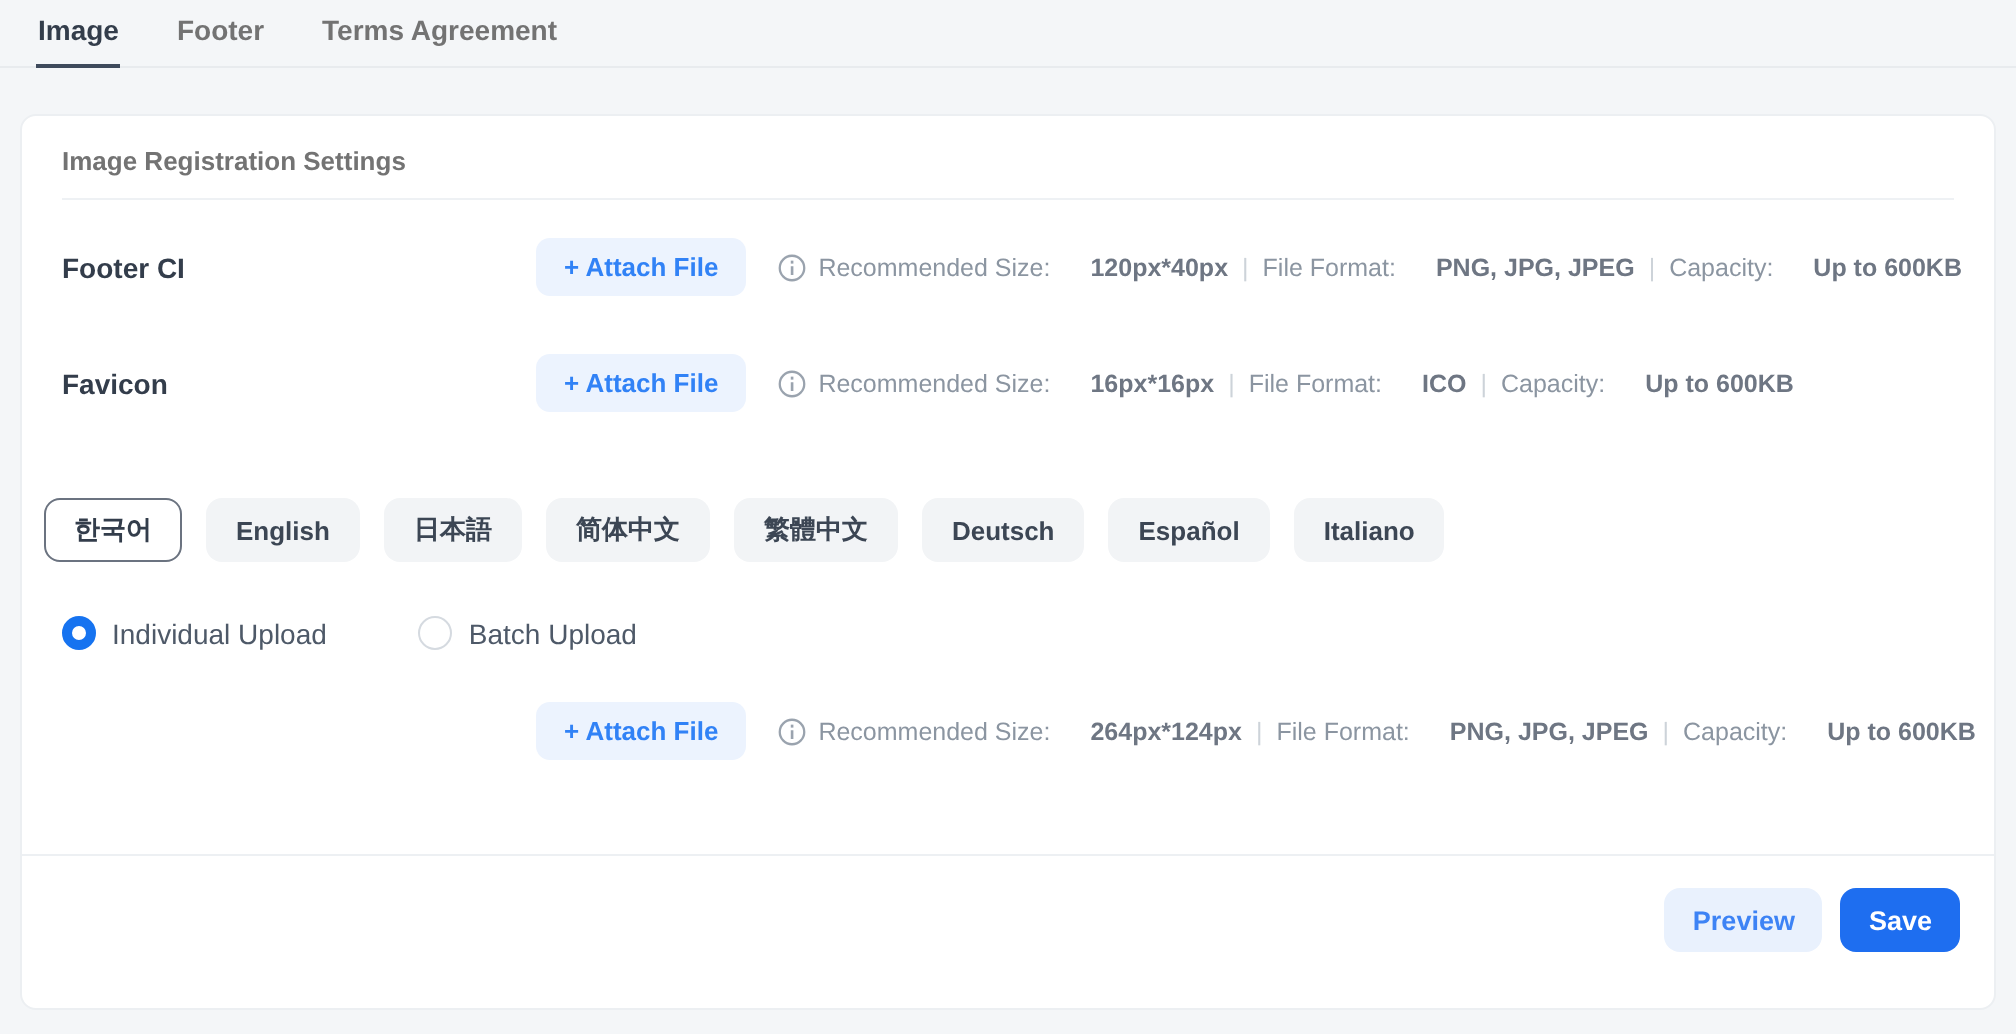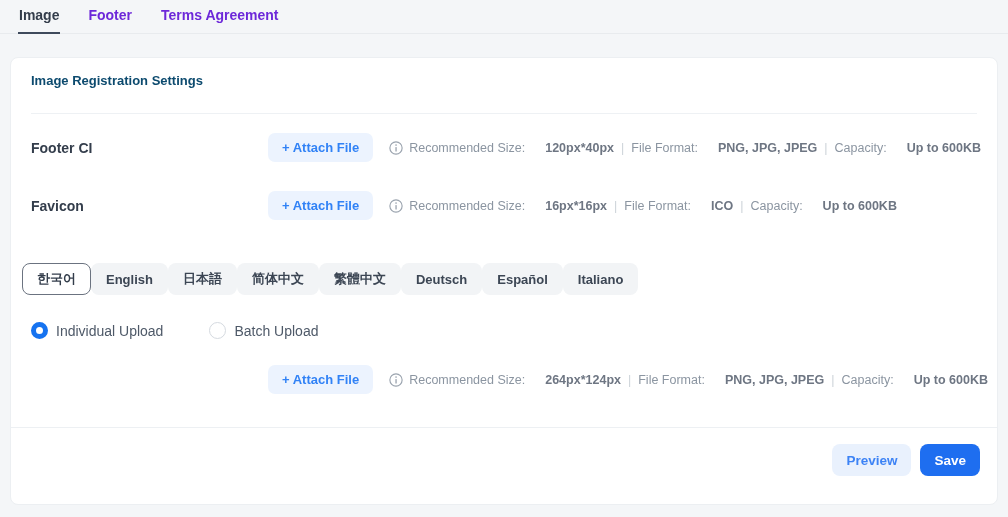--- a/index.html
+++ b/index.html
@@ -19,7 +19,7 @@
   .tab {
     background:none; border:none; cursor:pointer;
     font-family:inherit; font-size:14px; font-weight:700;
-    color:#6d28d9; padding:0 1px 9px;
+    color:#737373; padding:0 1px 9px;
     border-bottom:2px solid transparent; margin-bottom:-1px;
   }
   .tab.active { color:#333d4b; border-bottom-color:#3e4a5c; }

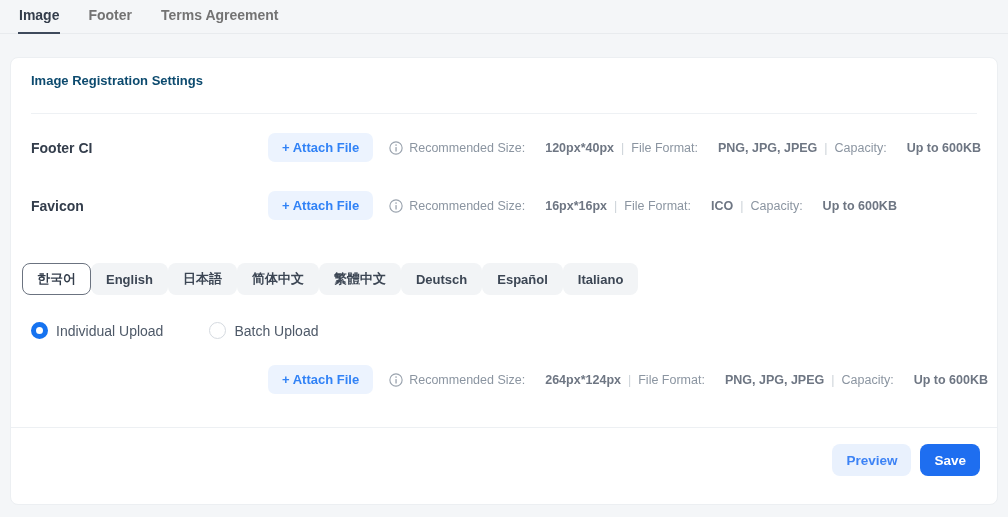--- a/index.html
+++ b/index.html
@@ -36,8 +36,8 @@
   .card-body { padding:15px 20px 0; }
 
   .section-heading {
-    font-size:13px; font-weight:700; color:#0c4a6e;
-    padding-bottom:25px;
+    font-size:13px; font-weight:700; color:#737373;
+    padding-bottom:11px;
     border-bottom:1px solid #eef1f4;
   }
 

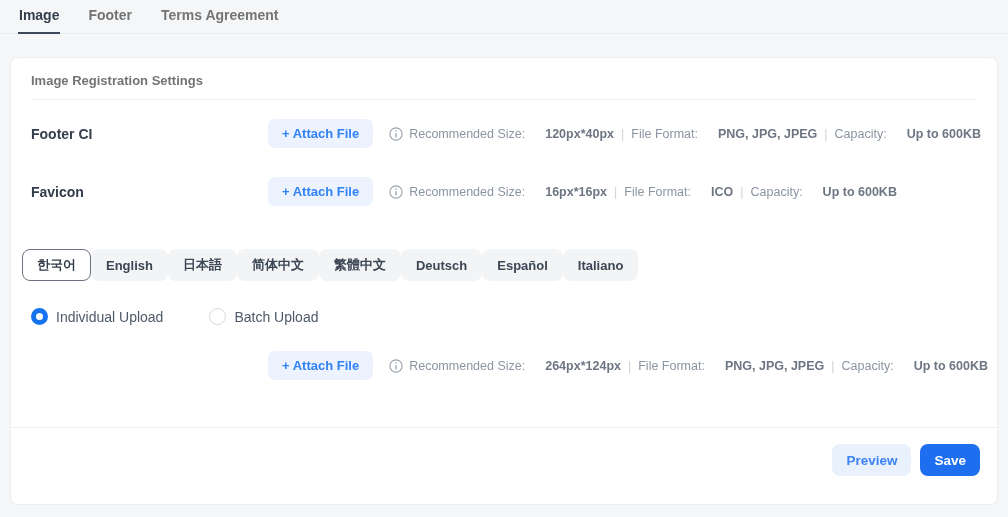--- a/index.html
+++ b/index.html
@@ -75,7 +75,7 @@
   .info .sep { color:#cdd3d9; margin:0 7px; }
 
   
-  .lang-row { display:flex; gap:0; margin:43px 0 0 -9px; }
+  .lang-row { display:flex; gap:12px; margin:43px 0 0 -9px; }
   .pill {
     background:#f2f4f6; color:#3c4654;
     border:1px solid transparent; border-radius:8px; cursor:pointer;

